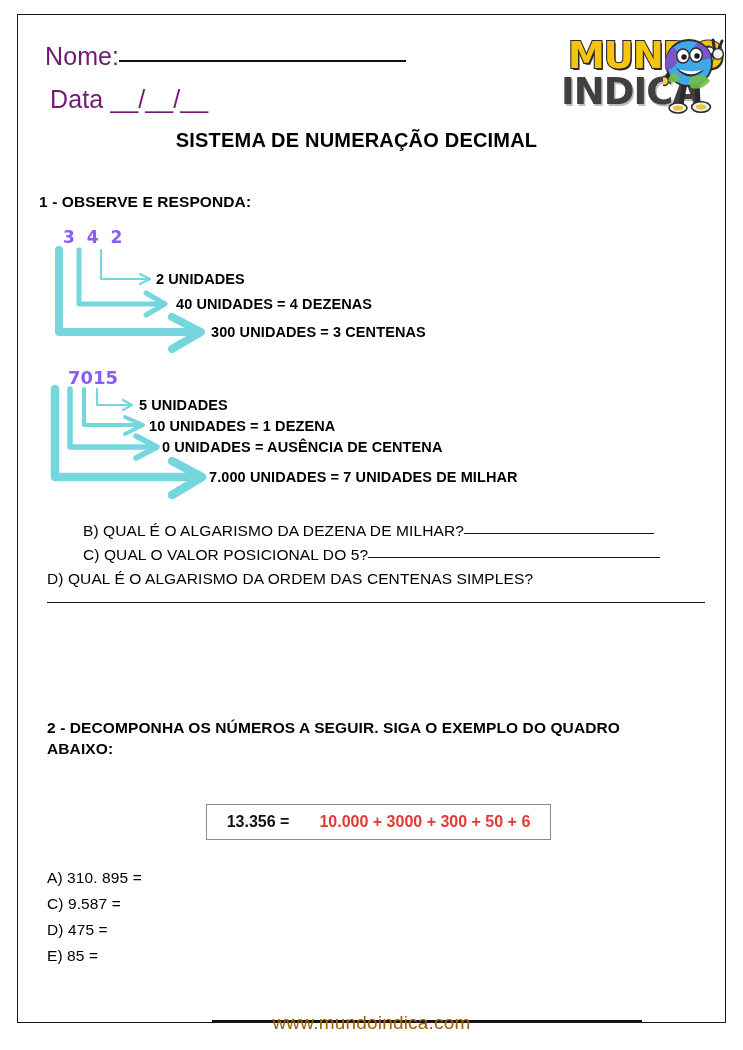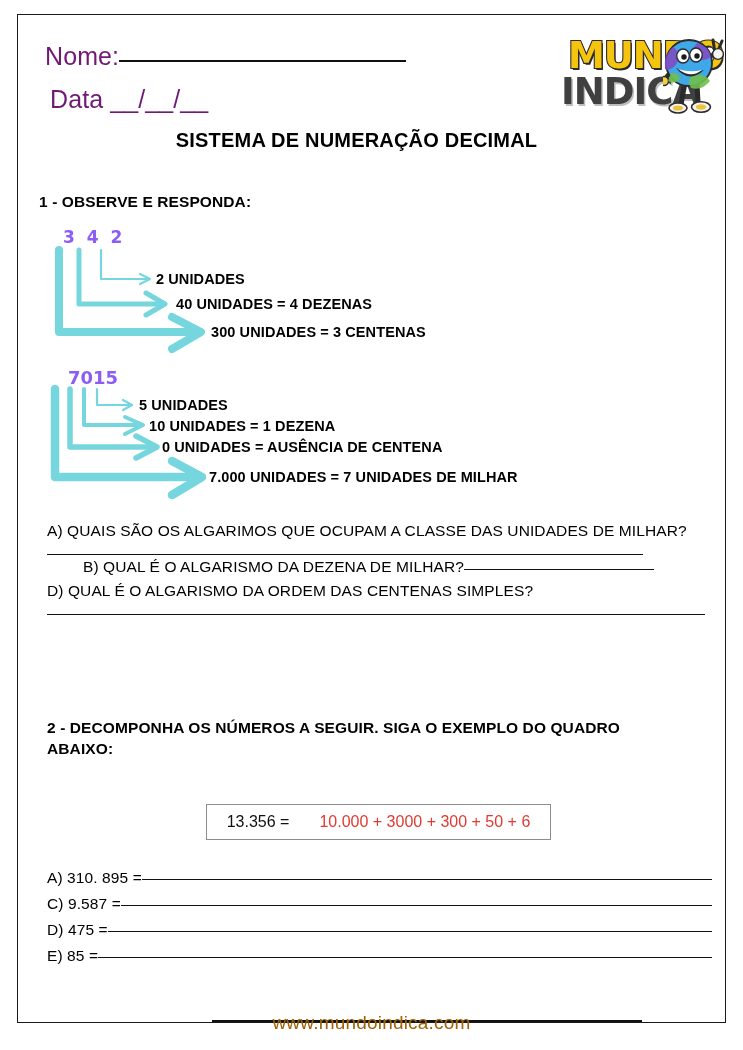--- a/index.html
+++ b/index.html
@@ -292,10 +292,6 @@
   </div>
 
   <div id="qblock1">
-    <div class="q">
-      <span>A) QUAIS SÃO OS ALGARIMOS QUE OCUPAM A CLASSE DAS UNIDADES DE MILHAR?</span>
-      <span class="ansline-full" style="width:596px;"></span>
-    </div>
     <div class="q qwrap">
       <span>B) QUAL É O ALGARISMO DA DEZENA DE MILHAR?</span><span class="ansline" style="width:190px;"></span>
     </div>

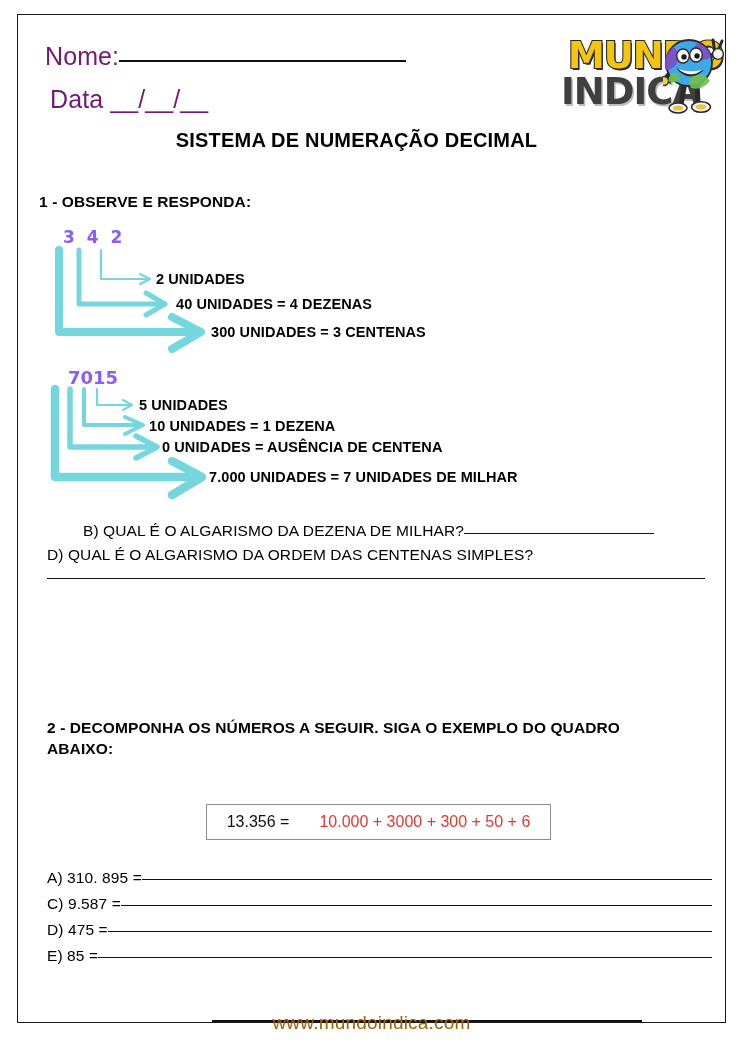--- a/index.html
+++ b/index.html
@@ -295,6 +295,9 @@
     <div class="q qwrap">
       <span>B) QUAL É O ALGARISMO DA DEZENA DE MILHAR?</span><span class="ansline" style="width:190px;"></span>
     </div>
+    <div class="q qwrap">
+      <span>C) QUAL O VALOR POSICIONAL DO 5?</span><span class="ansline" style="width:292px;"></span>
+    </div>
     <div class="q">
       <span>D) QUAL É O ALGARISMO DA ORDEM DAS CENTENAS SIMPLES?</span>
       <span class="ansline-full" style="width:658px;"></span>

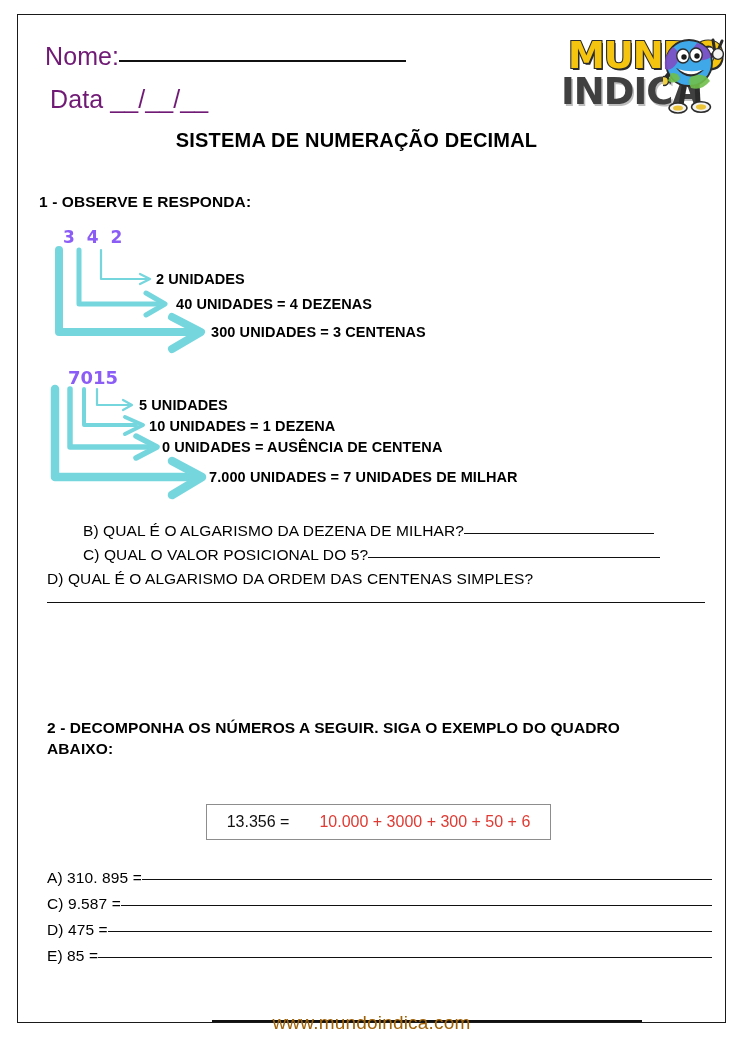--- a/index.html
+++ b/index.html
@@ -151,7 +151,7 @@
     align-items: center;
     justify-content: center;
     font-size: 16px;
-    font-weight: normal;
+    font-weight: bold;
     white-space: nowrap;
     gap: 25px;
   }

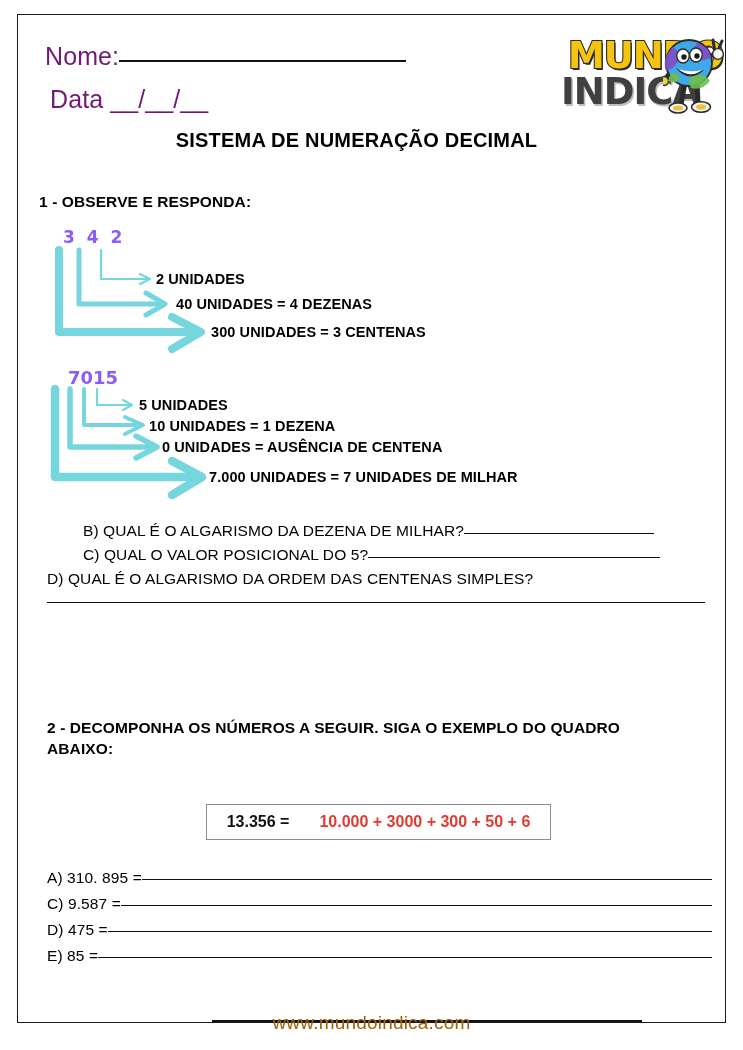--- a/index.html
+++ b/index.html
@@ -172,6 +172,7 @@
     align-items: baseline;
     height: 26px;
     white-space: nowrap;
+    flex-direction: column;
   }
   #declist .dlabel { flex: 0 0 auto; }
   #declist .dline {

